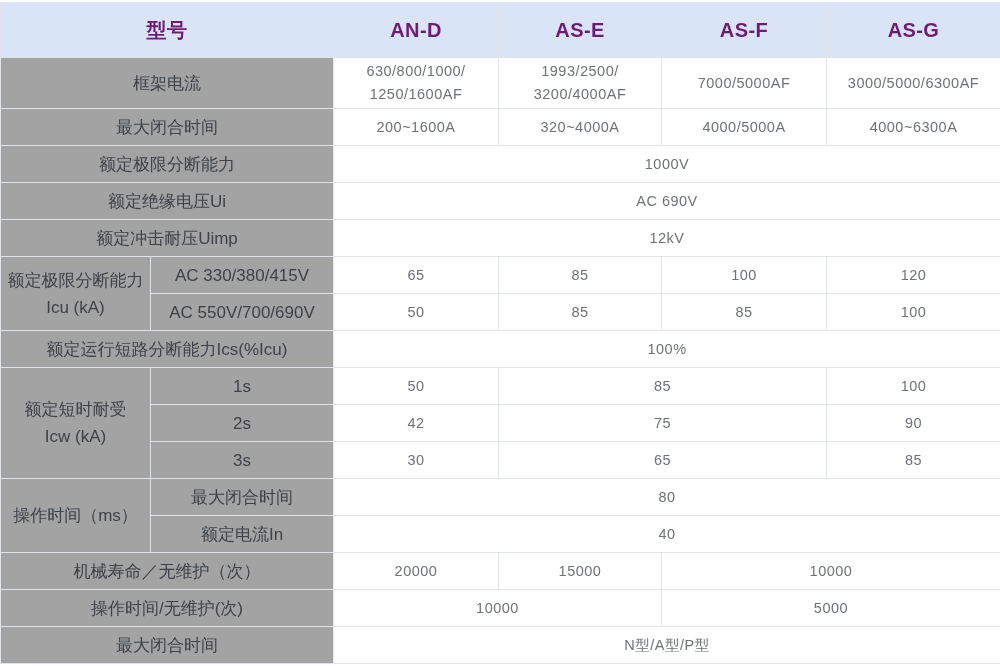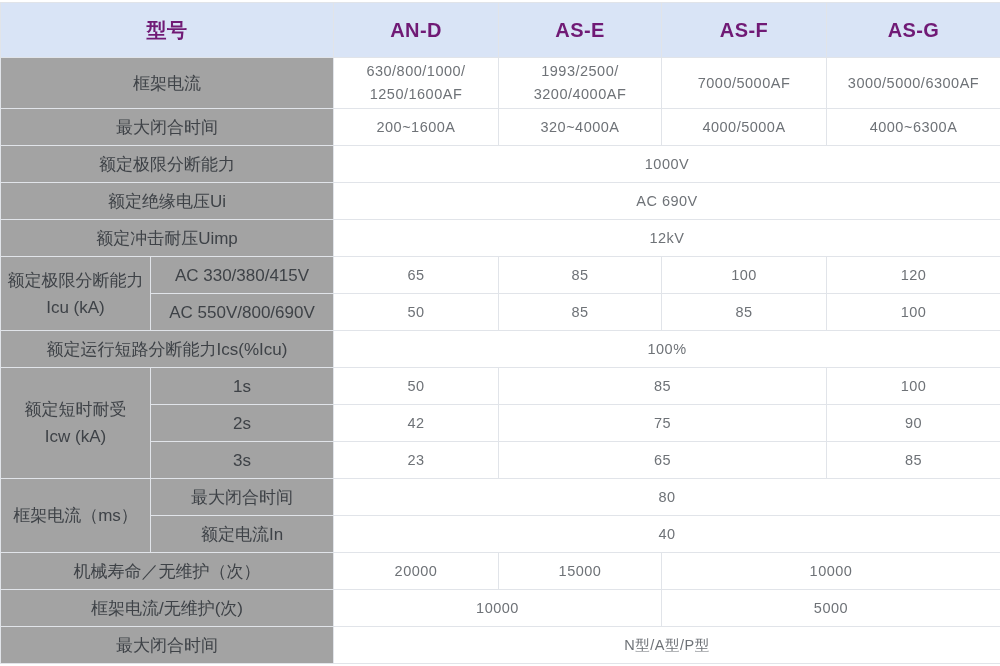--- a/index.html
+++ b/index.html
@@ -107,7 +107,7 @@
           <td class="value">120</td>
         </tr>
         <tr>
-          <td class="sublabel">AC 550V/800/690V</td>
+          <td class="sublabel">AC 550V/700/690V</td>
           <td class="value">50</td>
           <td class="value">85</td>
           <td class="value">85</td>

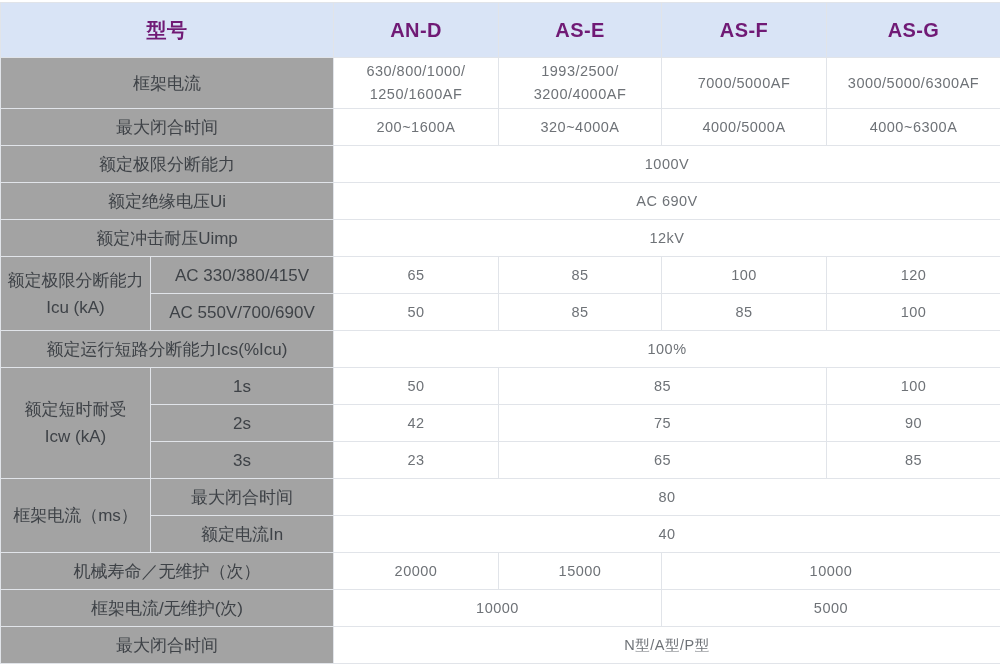--- a/index.html
+++ b/index.html
@@ -133,7 +133,7 @@
         </tr>
         <tr>
           <td class="sublabel">3s</td>
-          <td class="value">23</td>
+          <td class="value">30</td>
           <td class="value" colspan="2">65</td>
           <td class="value">85</td>
         </tr>

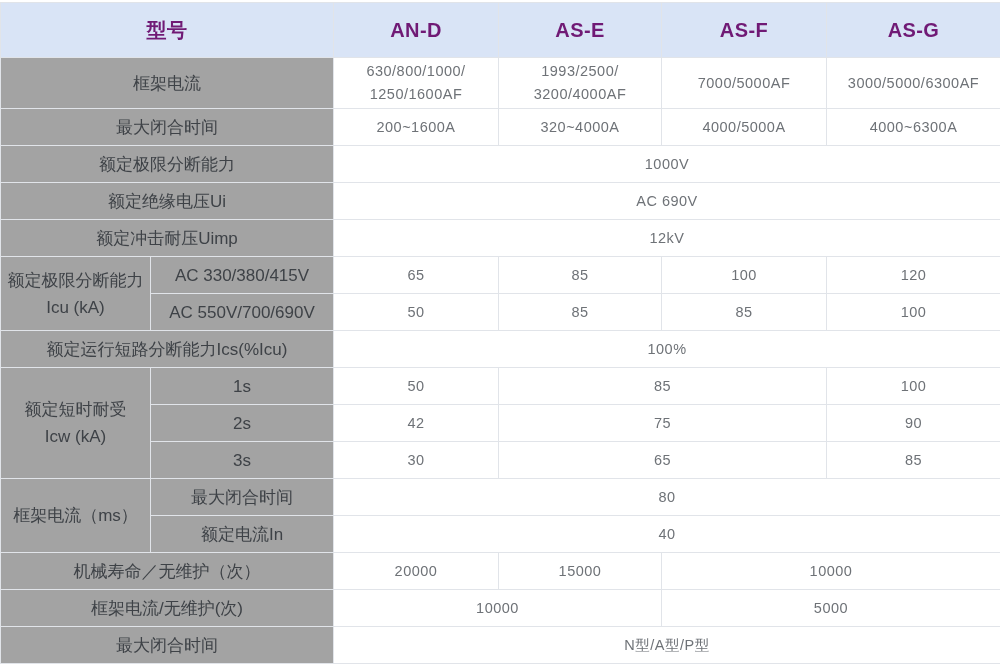--- a/index.html
+++ b/index.html
@@ -138,7 +138,7 @@
           <td class="value">85</td>
         </tr>
         <tr>
-          <td class="label" colspan="1" rowspan="2">框架电流（ms）</td>
+          <td class="label" colspan="1" rowspan="2">操作时间（ms）</td>
           <td class="sublabel">最大闭合时间</td>
           <td class="value" colspan="4">80</td>
         </tr>

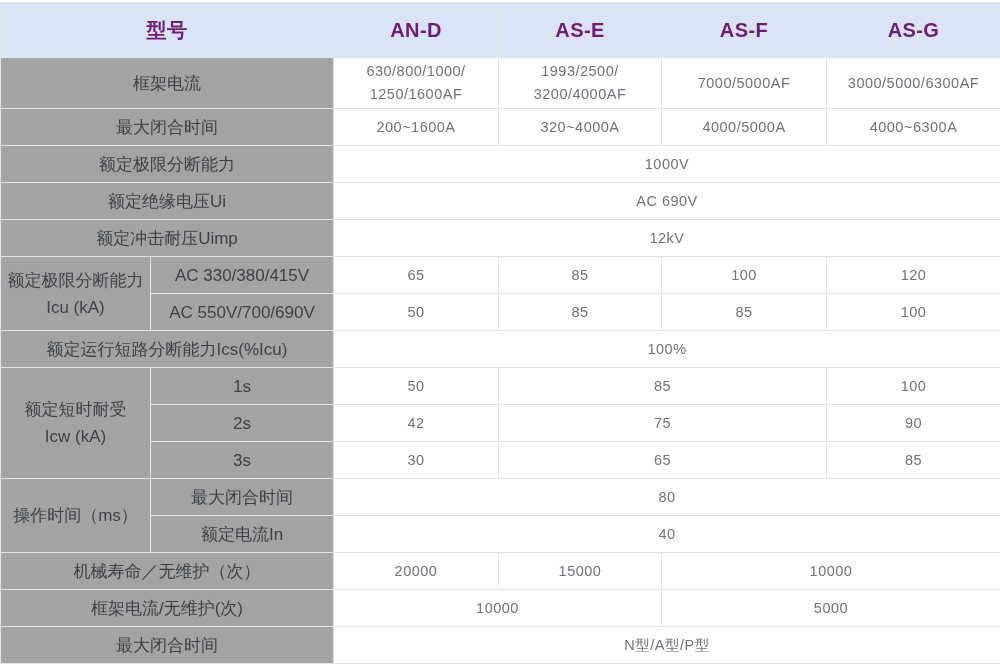--- a/index.html
+++ b/index.html
@@ -153,7 +153,7 @@
           <td class="value" colspan="2">10000</td>
         </tr>
         <tr>
-          <td class="label" colspan="2">框架电流/无维护(次)</td>
+          <td class="label" colspan="2">操作时间/无维护(次)</td>
           <td class="value" colspan="2">10000</td>
           <td class="value" colspan="2">5000</td>
         </tr>

